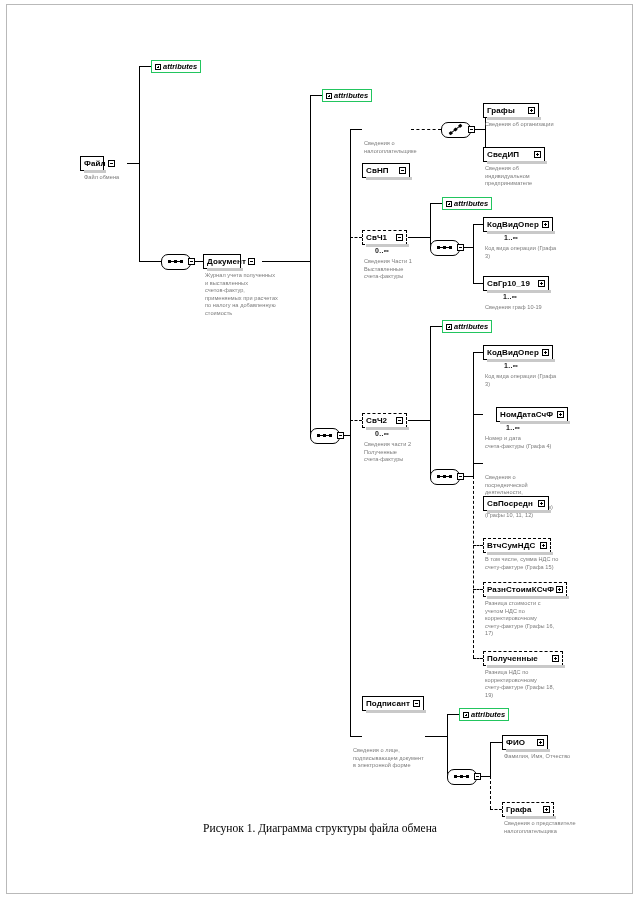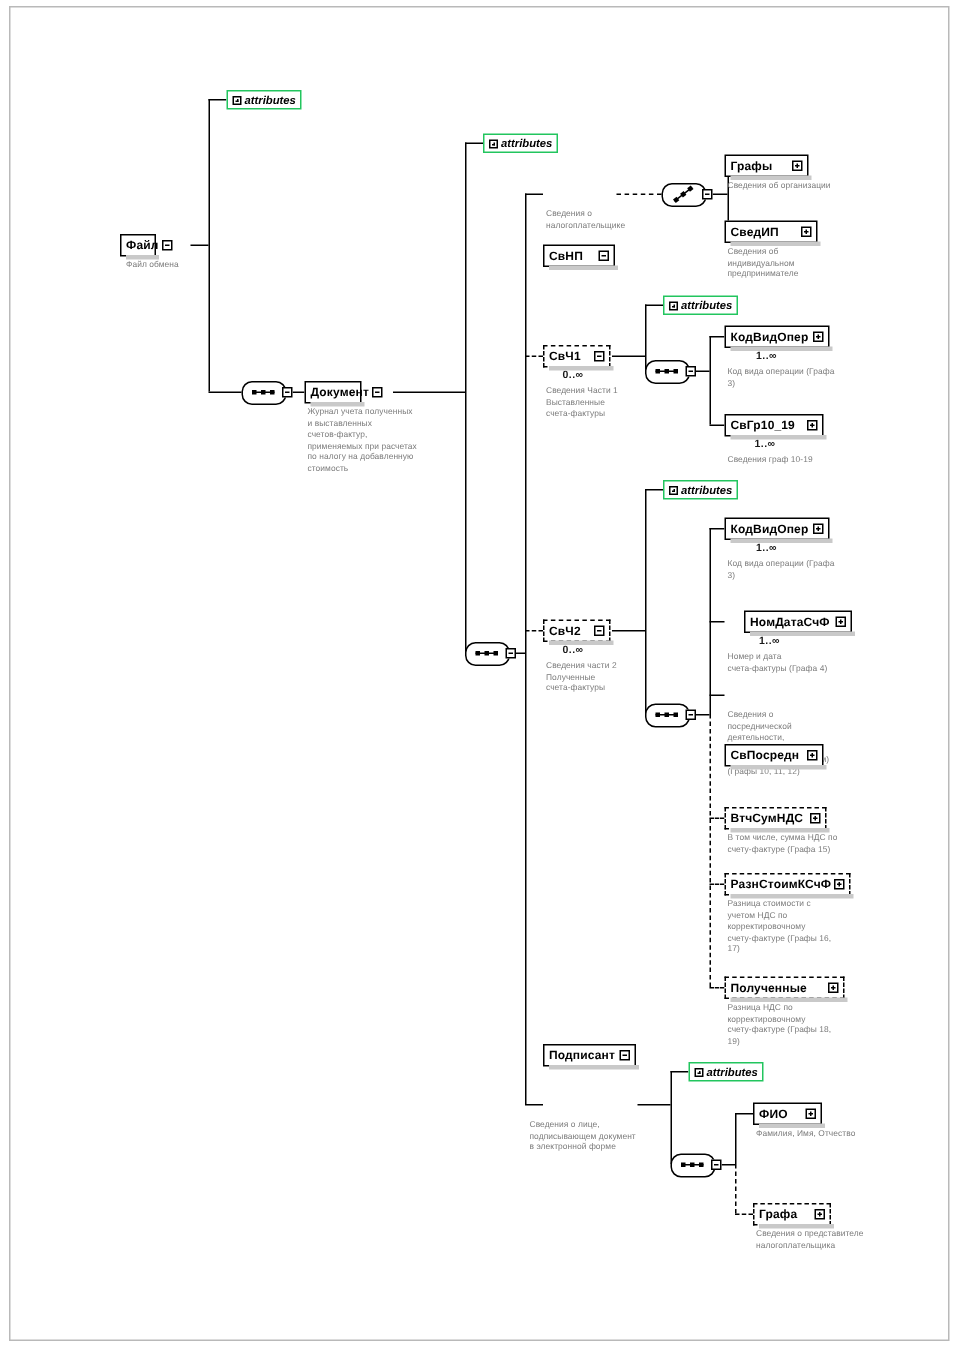--- a/index.html
+++ b/index.html
@@ -503,6 +503,7 @@
 
   </div>
 
+  <div id="figure-caption">Рисунок 1. Диаграмма структуры файла обмена</div>
 
 
 </div>

